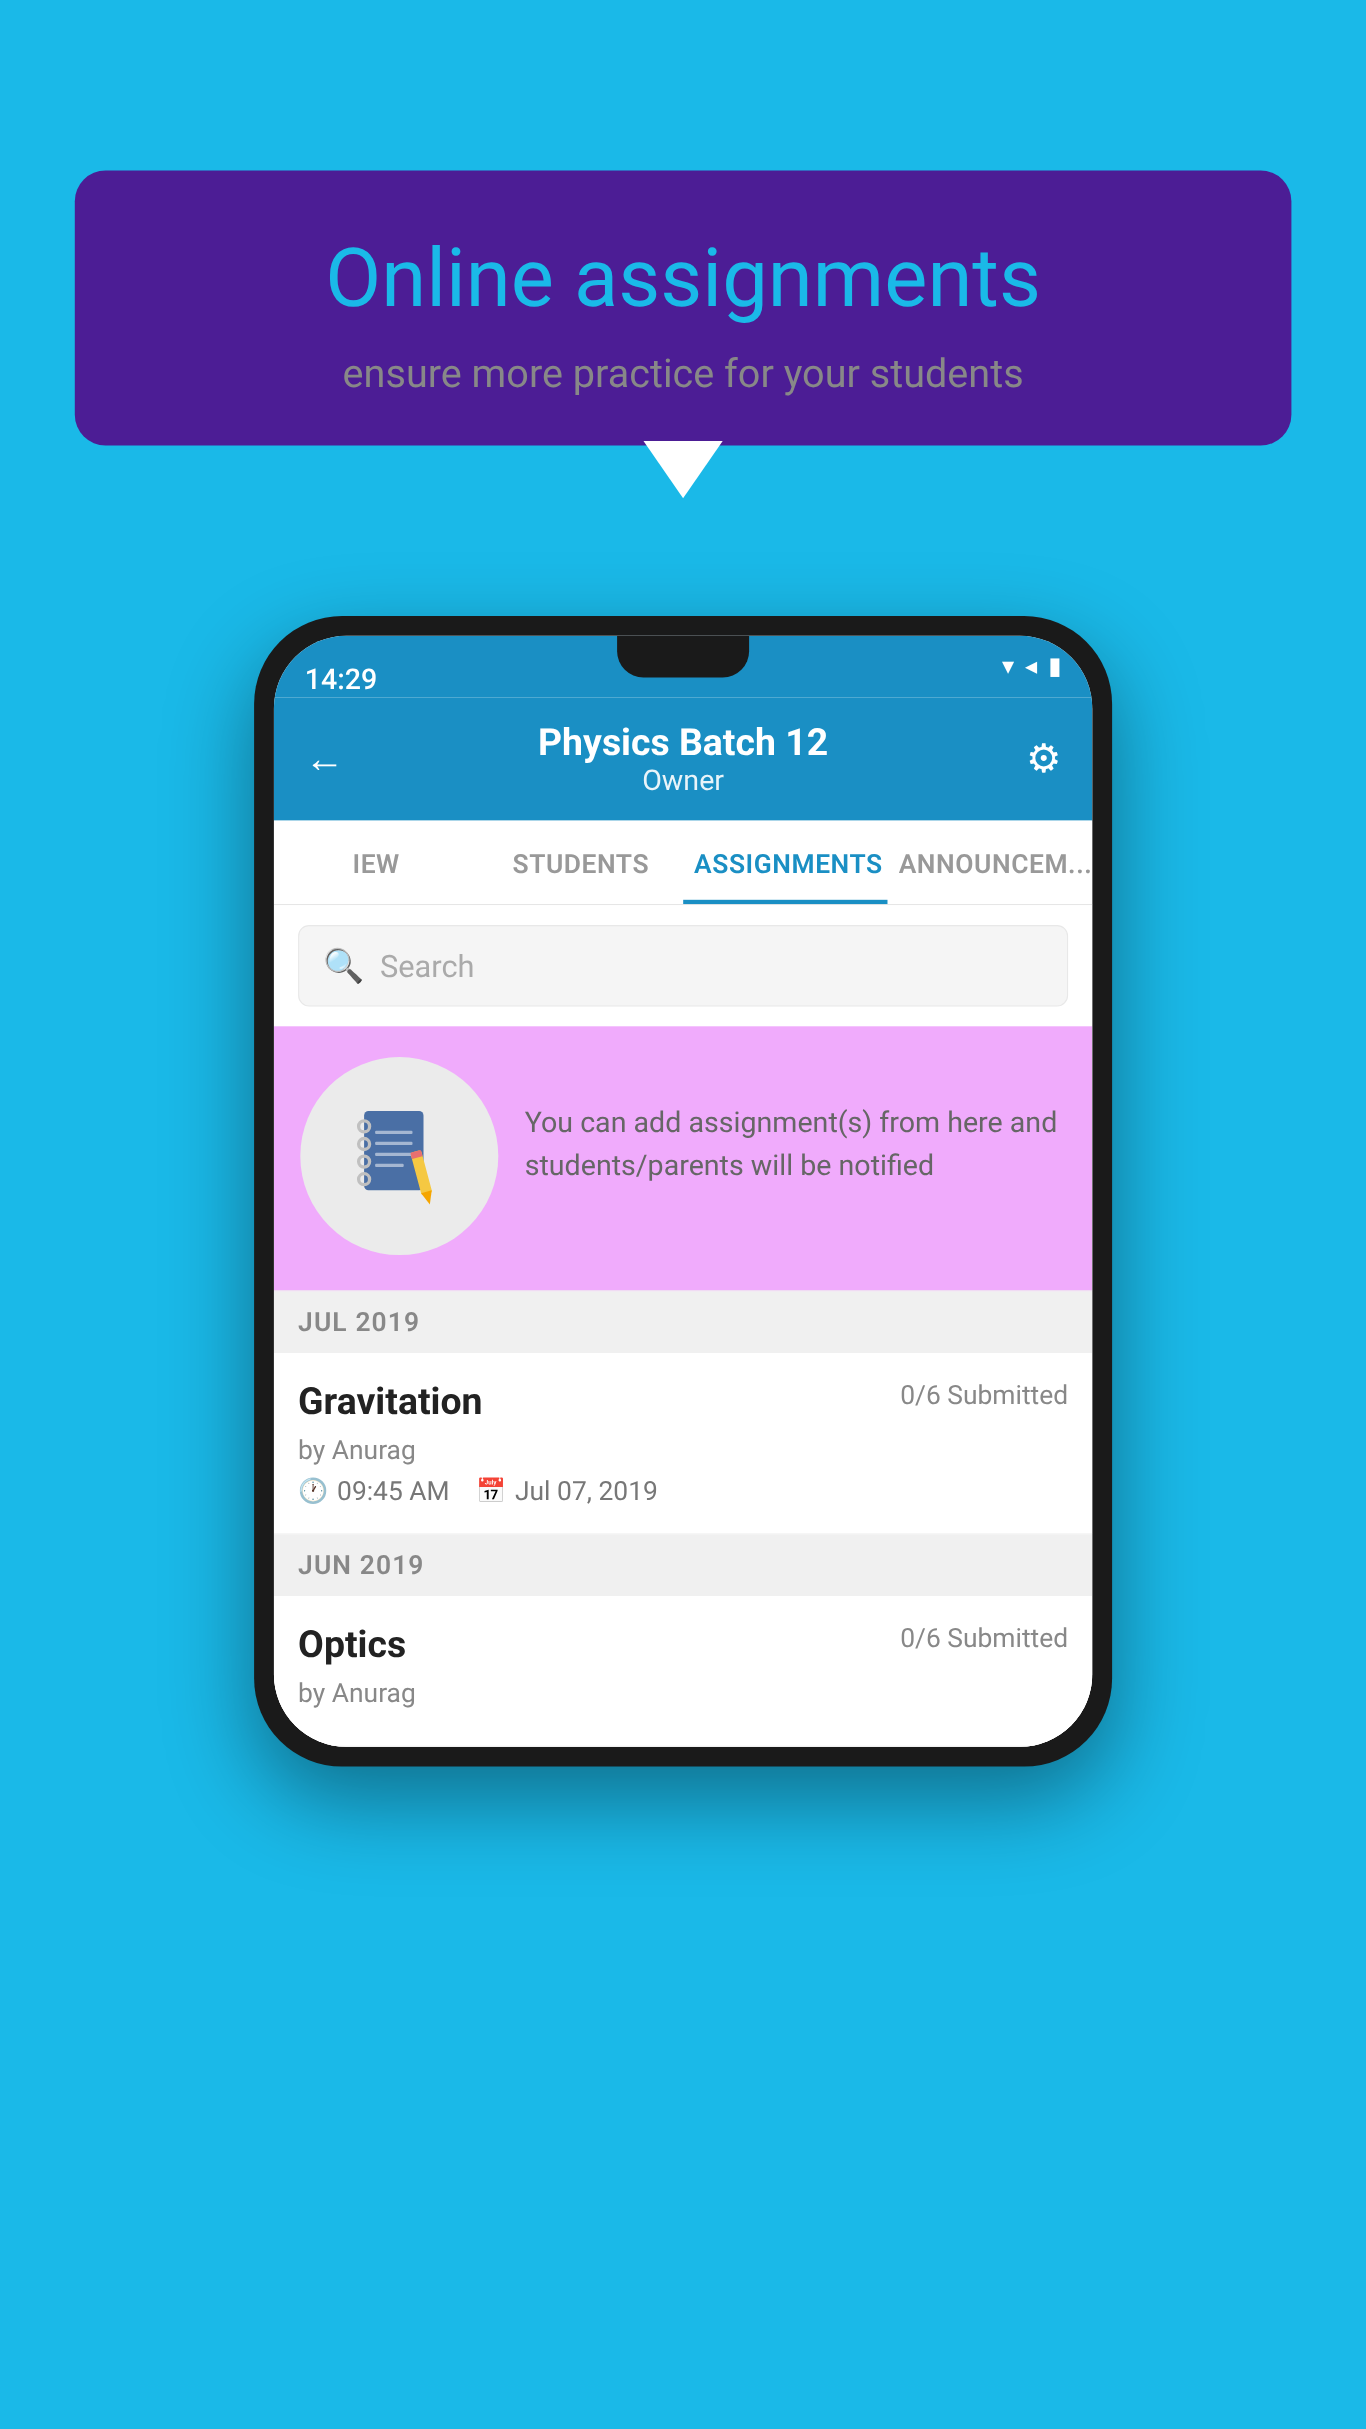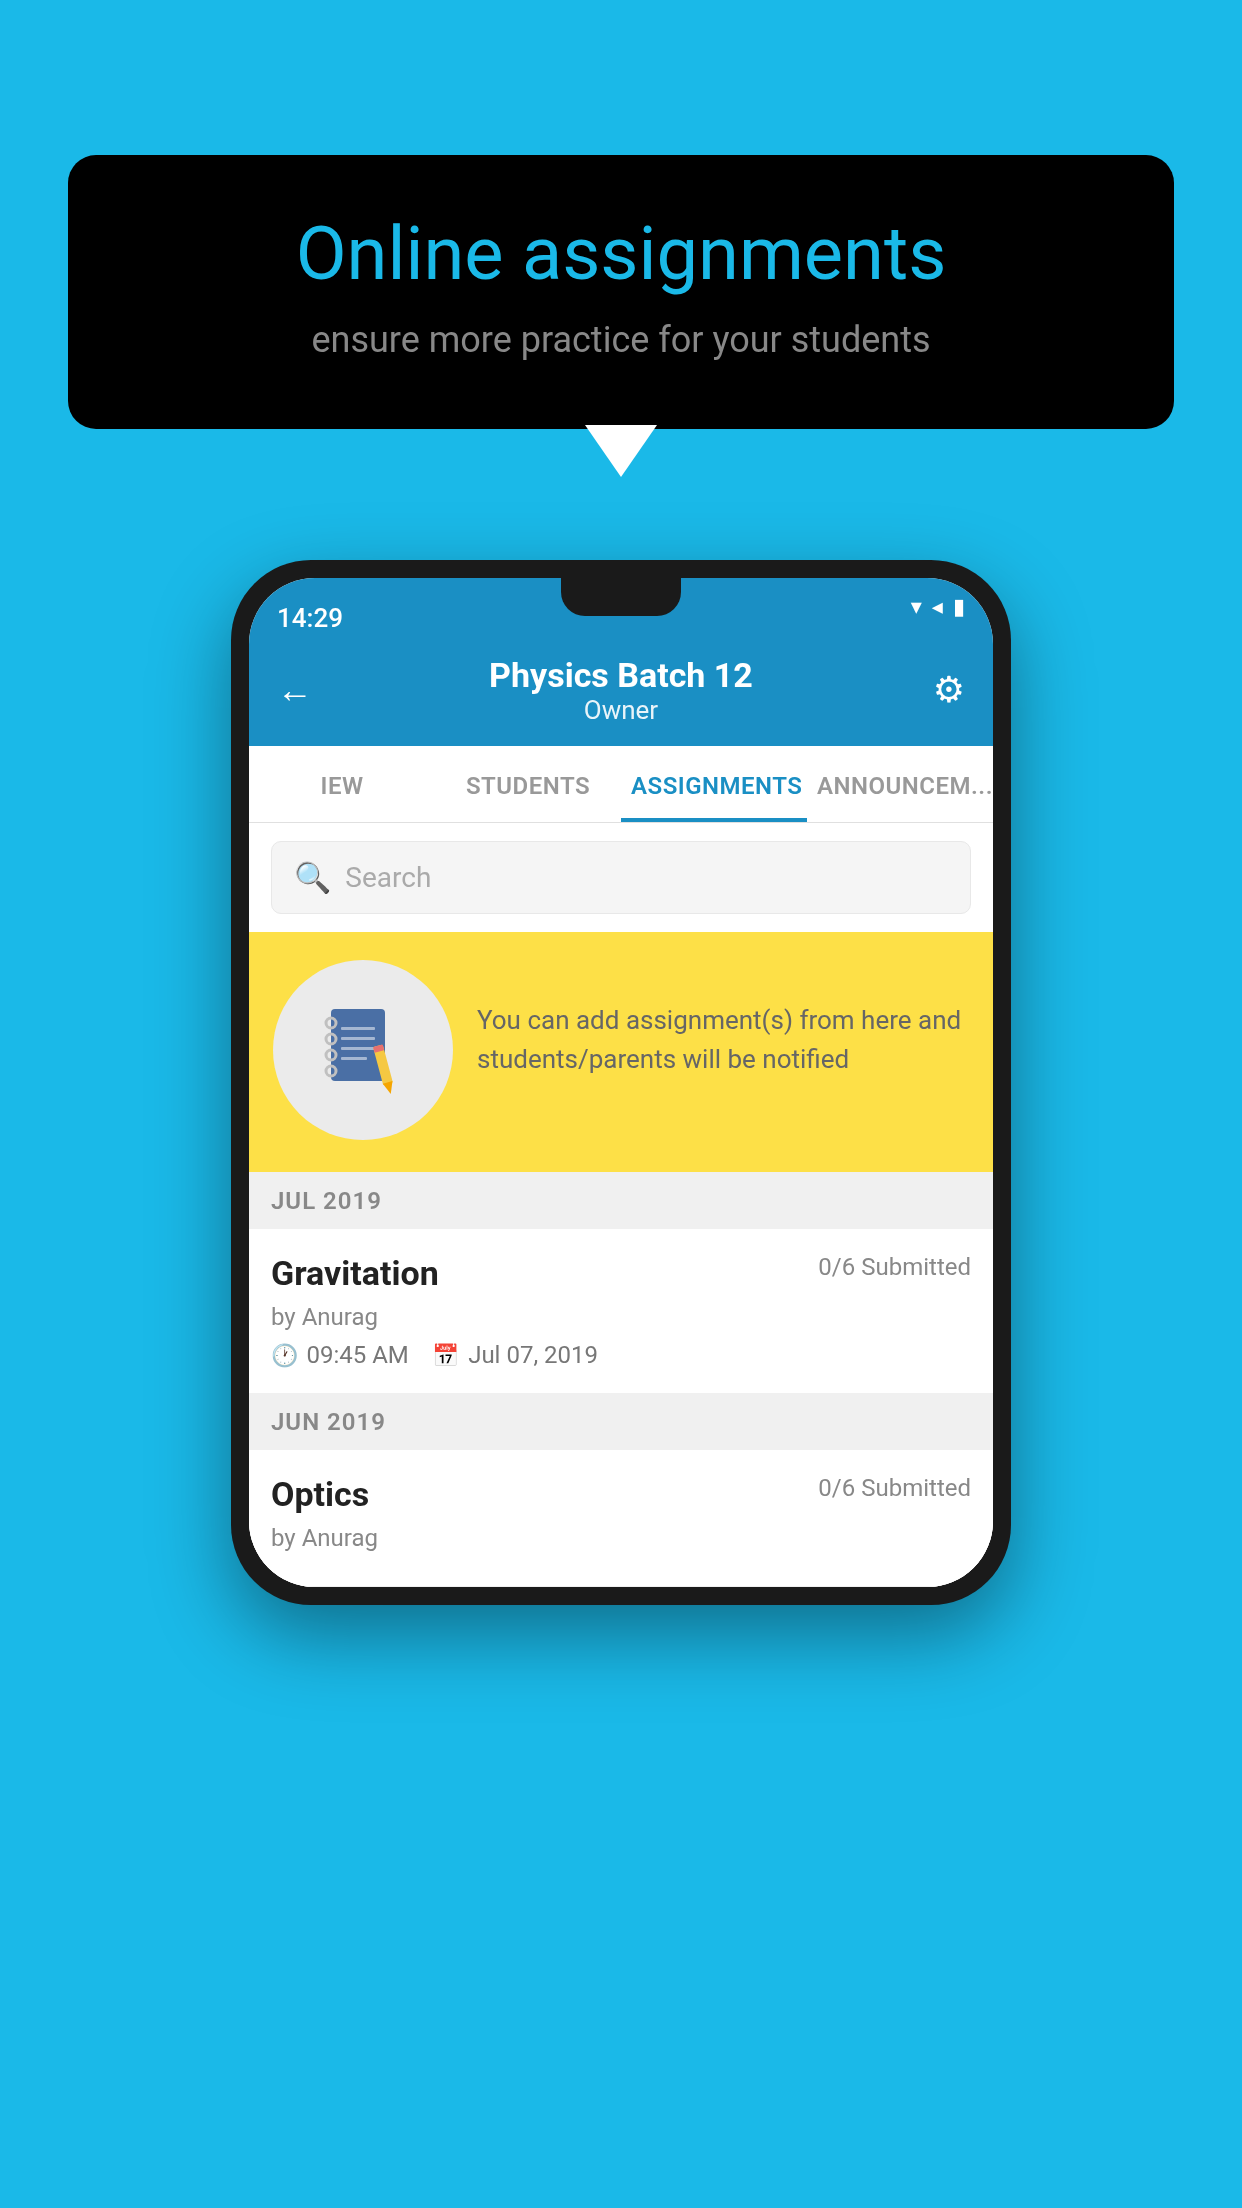--- a/index.html
+++ b/index.html
@@ -22,9 +22,9 @@
     }
 
     .speech-bubble {
-      background: #000000;
+      background: #4c1d95;
       border-radius: 28px;
-      padding: 55px 70px 68px;
+      padding: 55px 70px 44px;
       text-align: center;
       position: relative;
     }

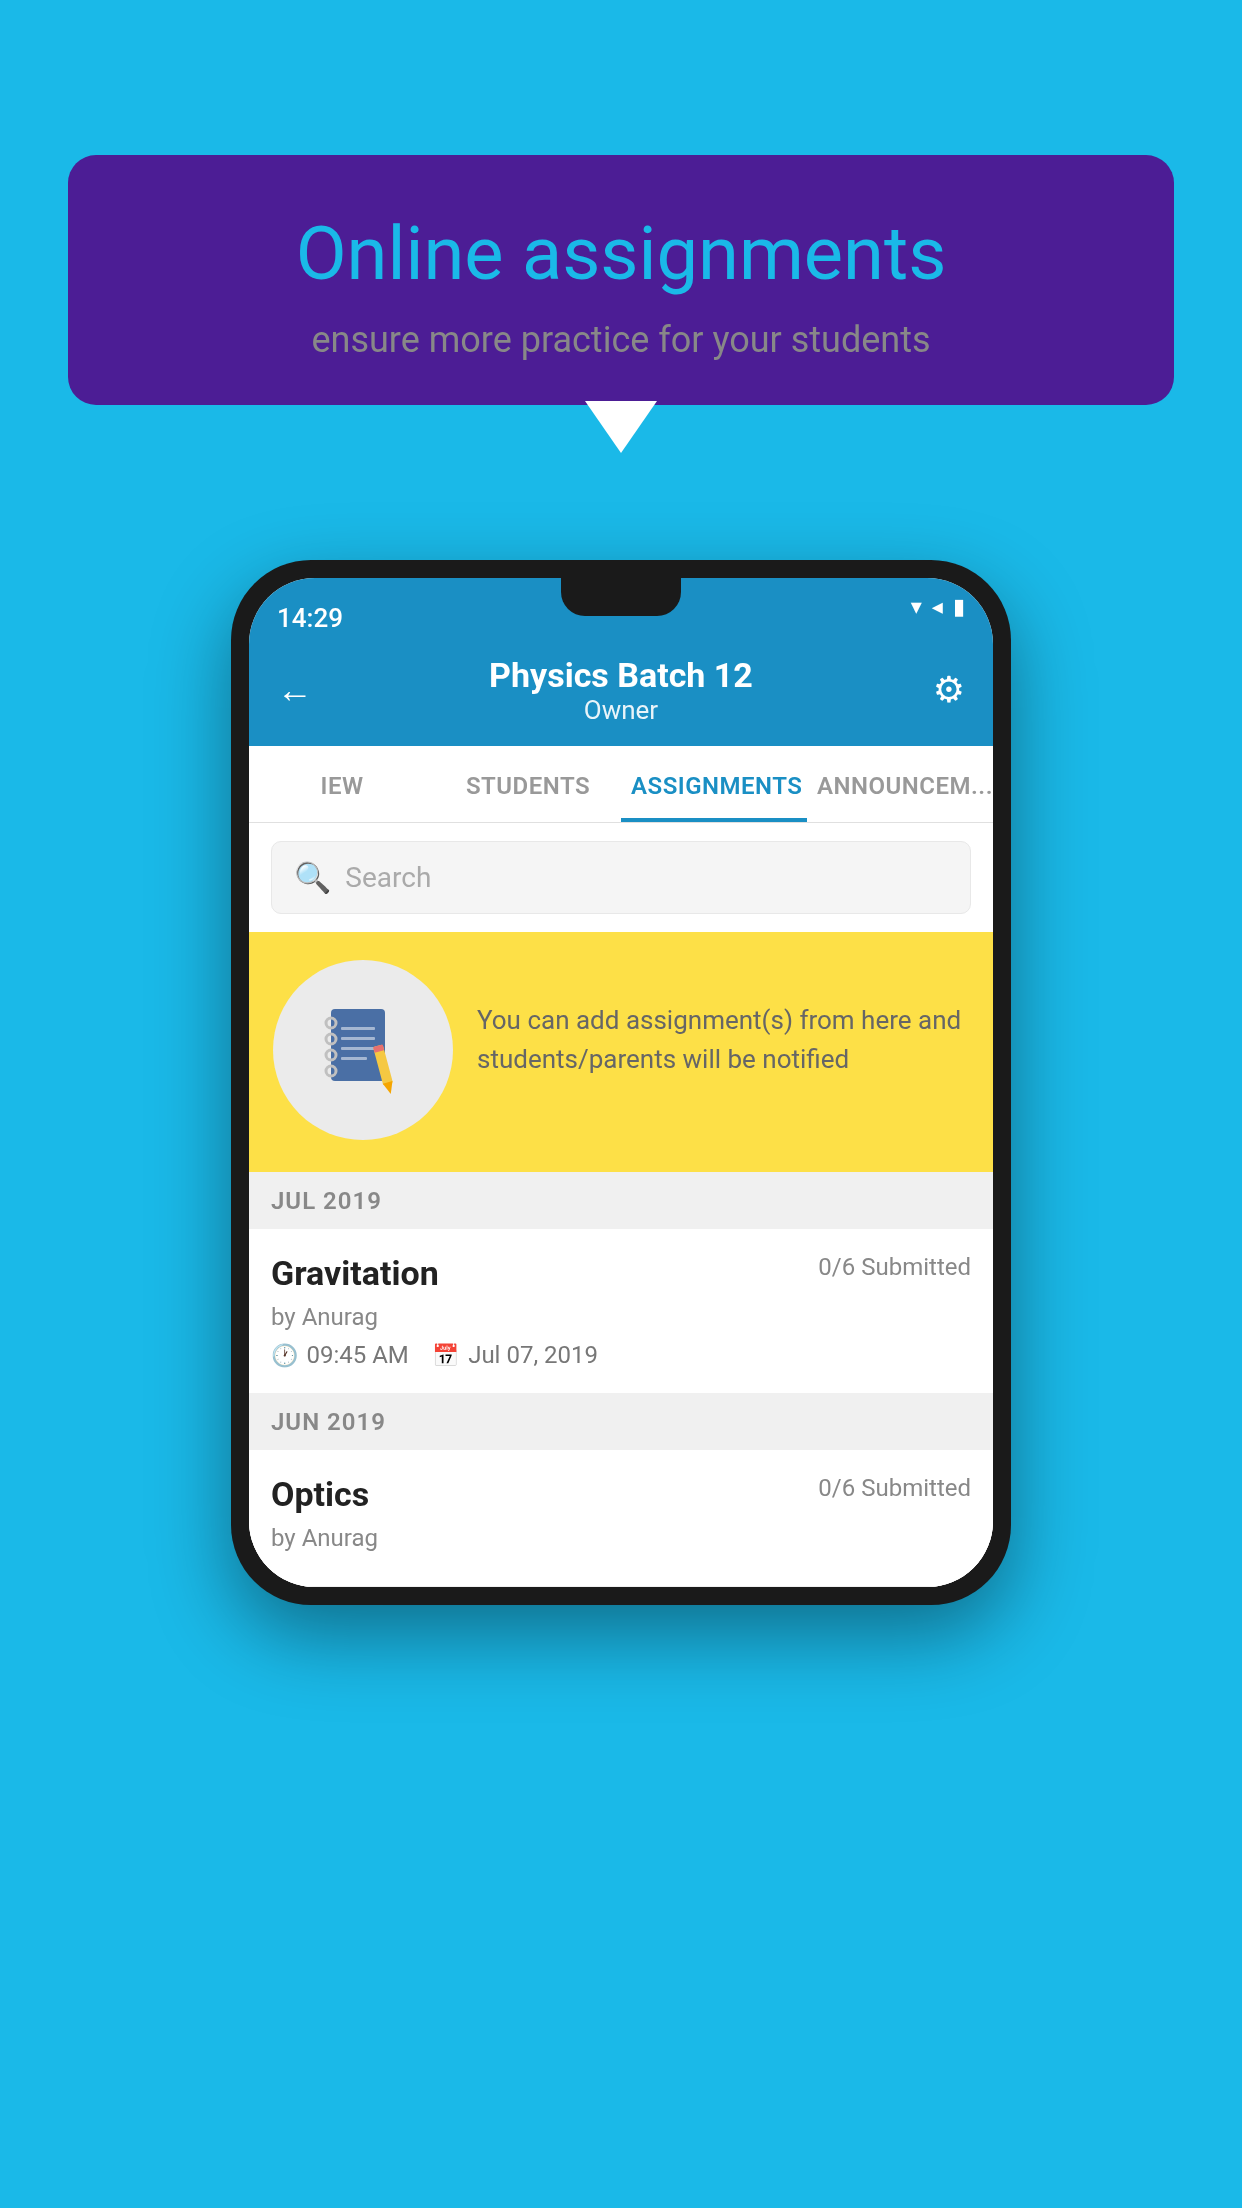--- a/index.html
+++ b/index.html
@@ -237,7 +237,7 @@
       display: flex;
       align-items: center;
       padding: 28px 24px 32px;
-      background: #fde047;
+      background: #f0abfc;
       border-bottom: 1px solid #f0f0f0;
       gap: 24px;
     }

